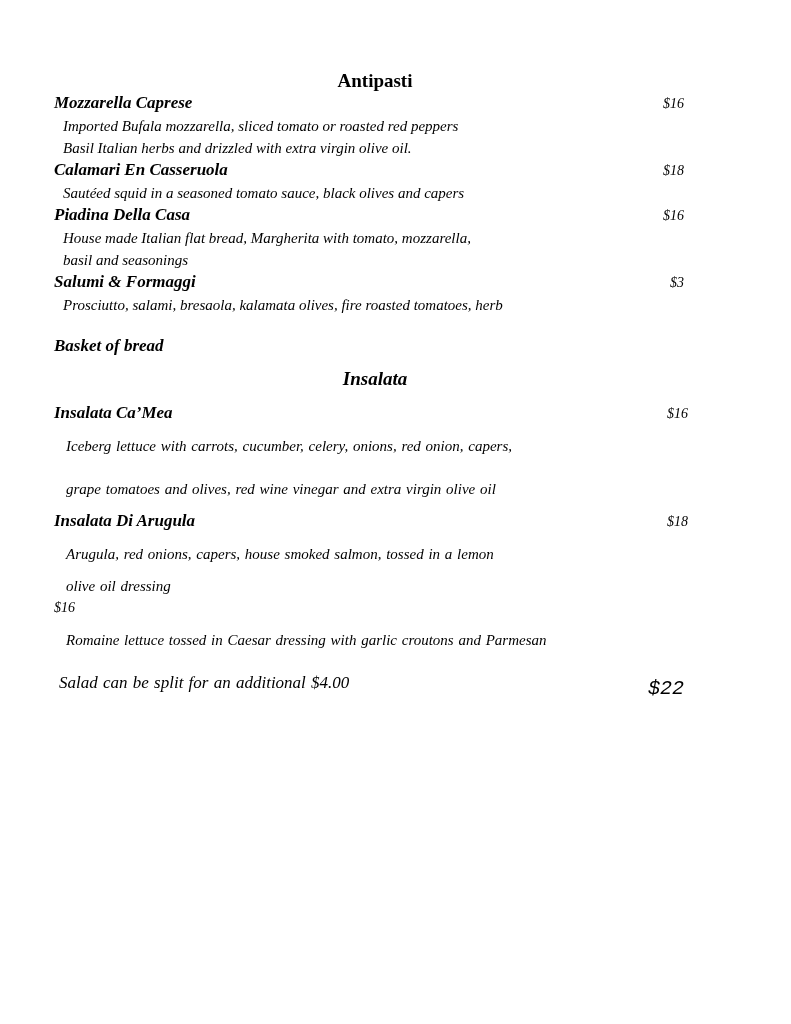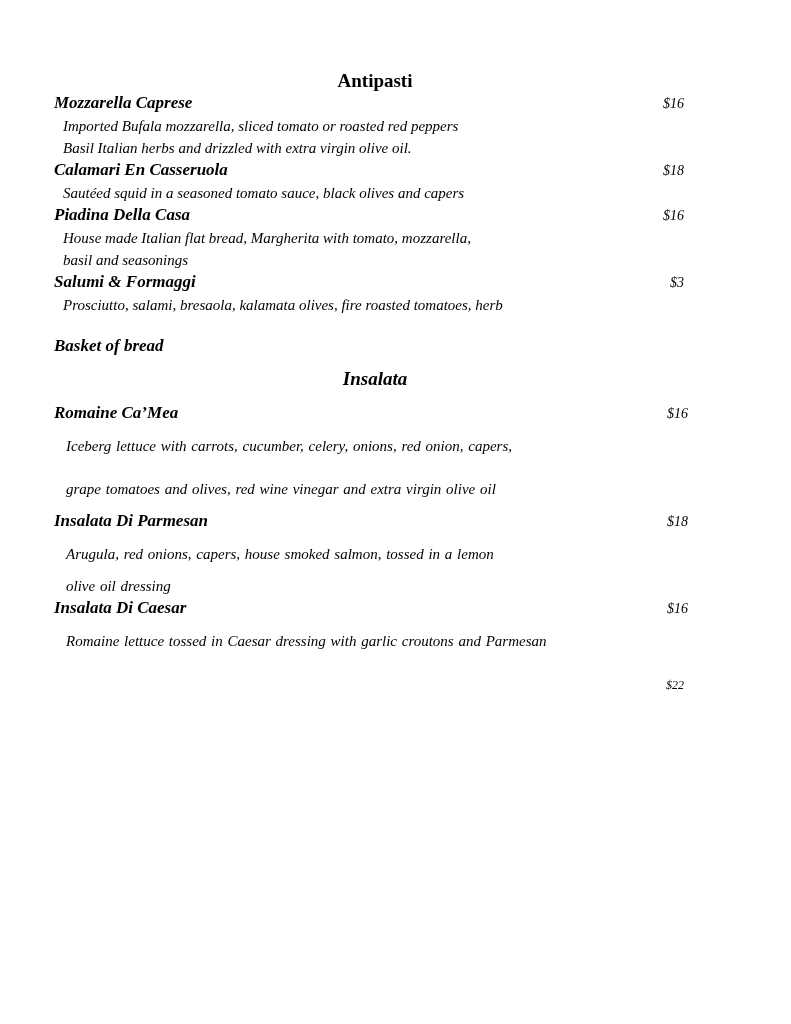--- a/index.html
+++ b/index.html
@@ -146,7 +146,7 @@
     <div class="heading heading-italic">Insalata</div>
 
     <div class="item-row" data-row-id="insalata-item-0">
-      <span class="item-name">Romaine Ca’Mea</span>
+      <span class="item-name">Insalata Ca’Mea</span>
       <span class="item-price">$16</span>
     </div>
     <div class="desc" data-row-id="insalata-desc-0-0">Iceberg lettuce with carrots, cucumber, celery, onions, red onion, capers,</div>

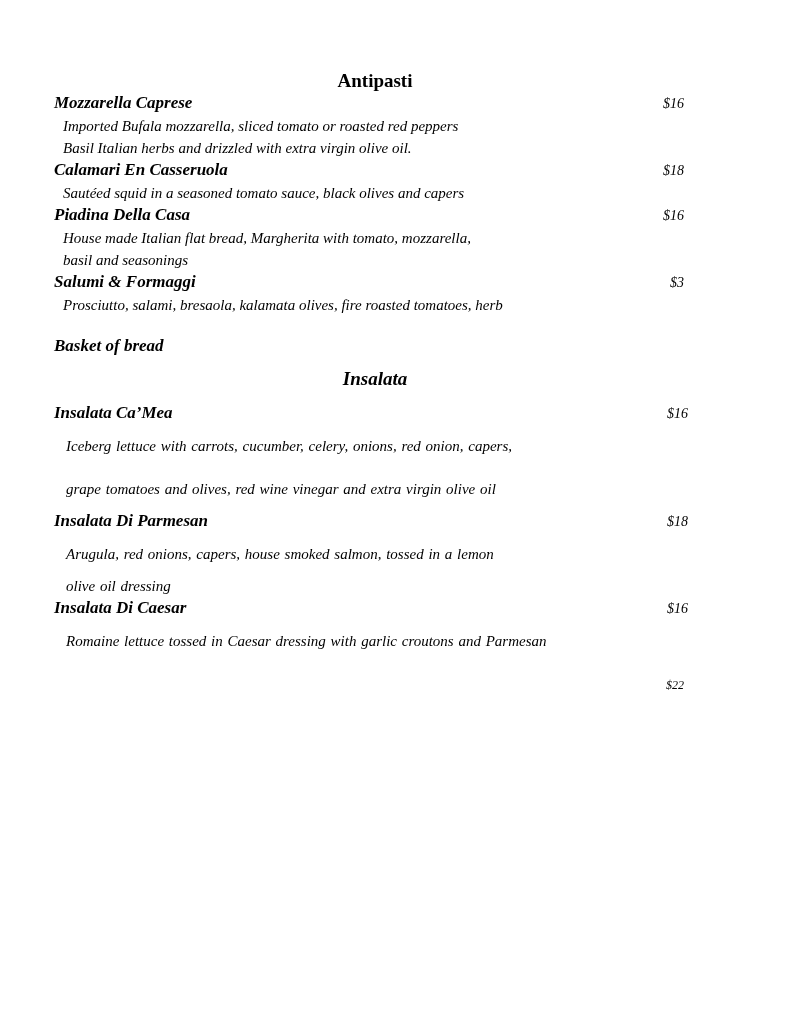--- a/index.html
+++ b/index.html
@@ -153,7 +153,7 @@
     <div class="desc" data-row-id="insalata-desc-0-1">grape tomatoes and olives, red wine vinegar and extra virgin olive oil</div>
 
     <div class="item-row" data-row-id="insalata-item-1">
-      <span class="item-name">Insalata Di Parmesan</span>
+      <span class="item-name">Insalata Di Arugula</span>
       <span class="item-price">$18</span>
     </div>
     <div class="desc" data-row-id="insalata-desc-1-0">Arugula, red onions, capers, house smoked salmon, tossed in a lemon</div>

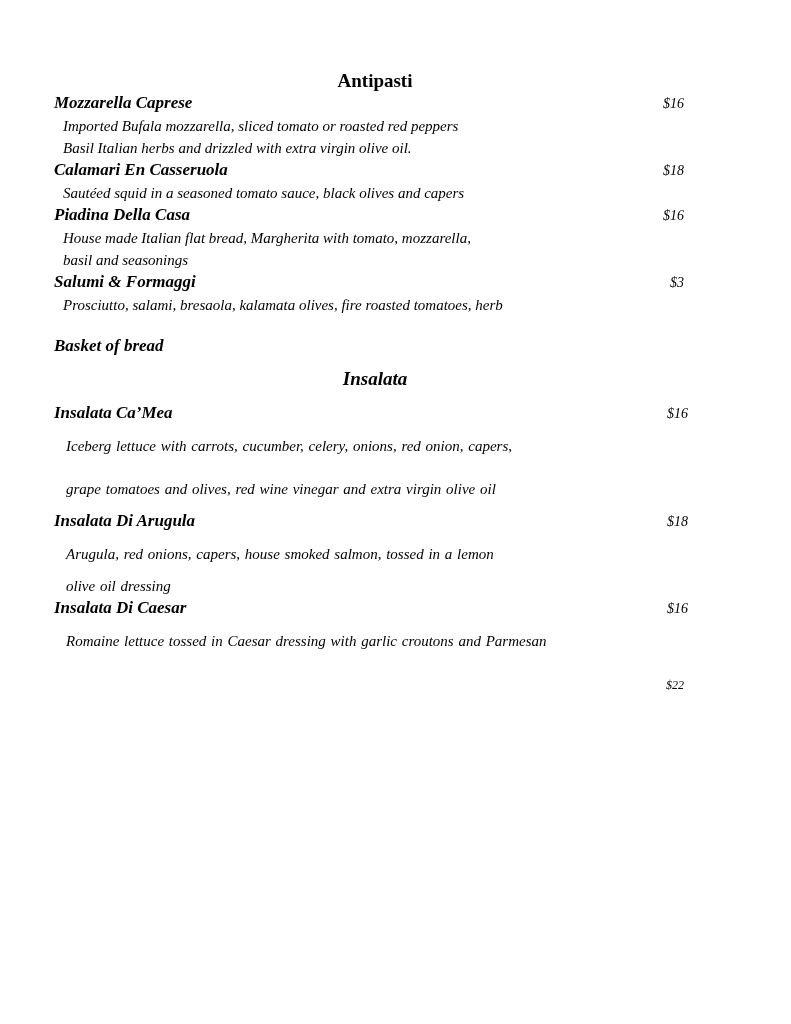--- a/index.html
+++ b/index.html
@@ -160,7 +160,6 @@
     <div class="desc" data-row-id="insalata-desc-1-1">olive oil dressing</div>
 
     <div class="item-row" data-row-id="insalata-item-2">
-      <span class="item-name">Insalata Di Caesar</span>
       <span class="item-price">$16</span>
     </div>
     <div class="desc" data-row-id="insalata-desc-2-0">Romaine lettuce tossed in Caesar dressing with garlic croutons and Parmesan</div>

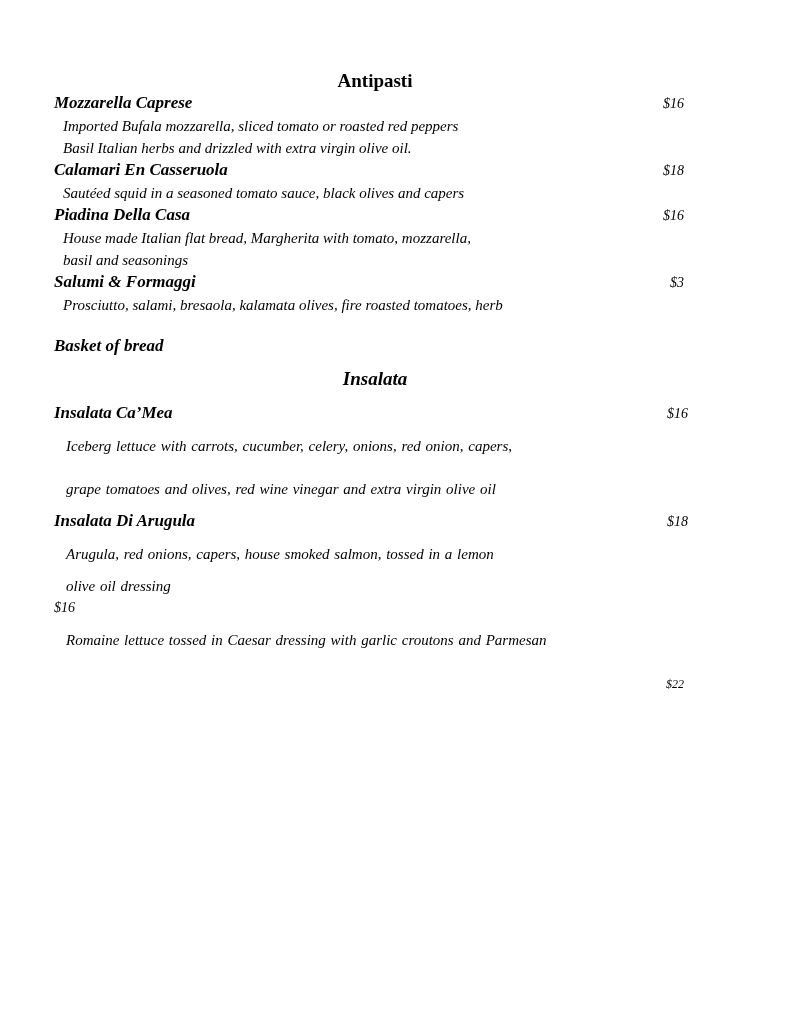--- a/index.html
+++ b/index.html
@@ -166,6 +166,7 @@
 
     <div class="note-row" data-row-id="insalata-note">
       <div class="note-lines">
+        <div class="note-line note-line-2">Salad can be split for an additional $4.00</div>
       </div>
       <div class="note-price">$22</div>
     </div>

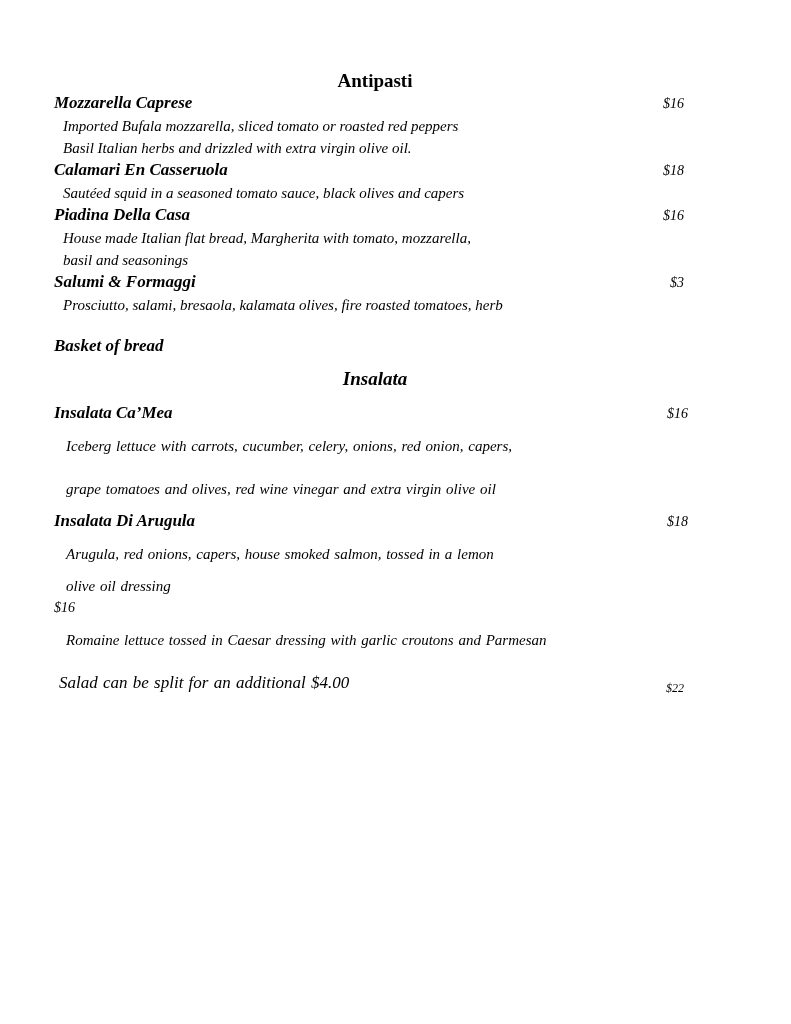--- a/index.html
+++ b/index.html
@@ -93,10 +93,11 @@
   .note-line-2 { padding-left: 5px; }
   .note-price {
     align-self: center;
-    font-size: 12px;
+    font-size: 20px;
     padding-right: 12px;
     margin-top: 10px;
     white-space: nowrap;
+    font-family: Liberation Mono, monospace;
   }
 </style>
 </head>

